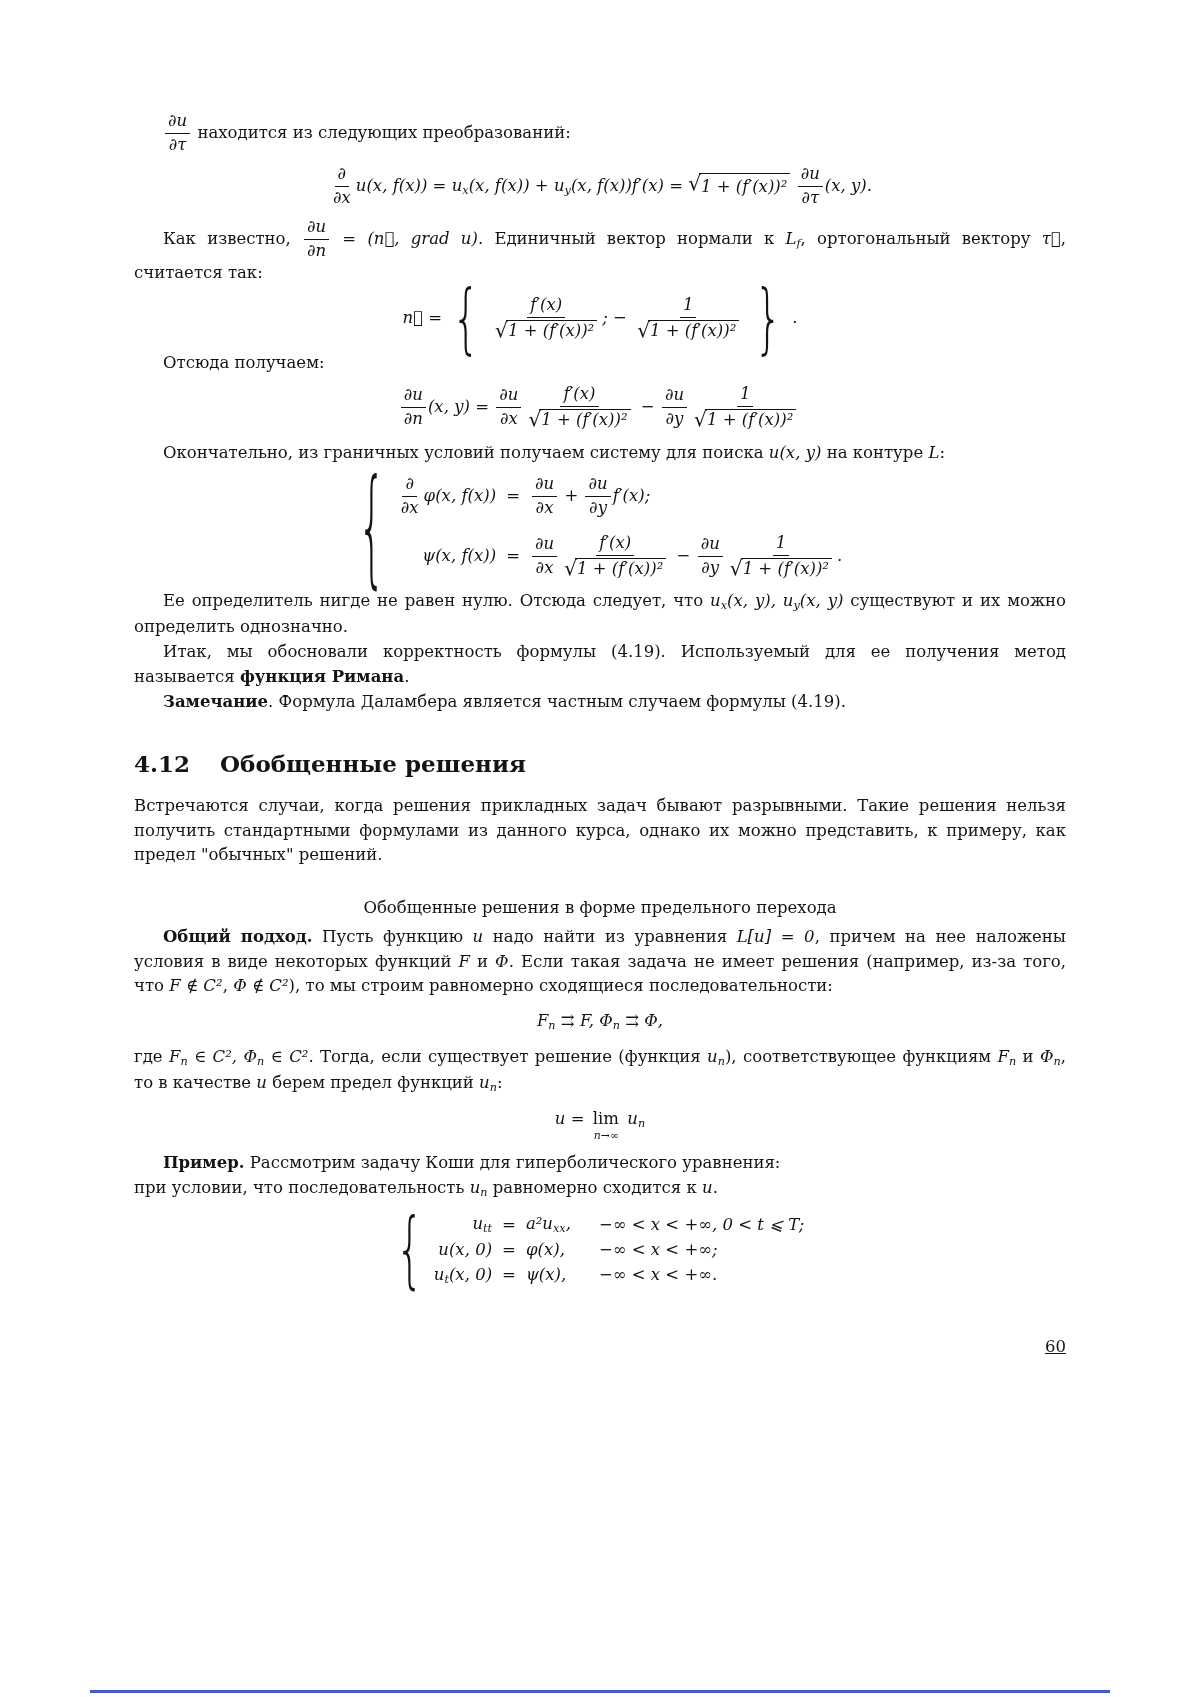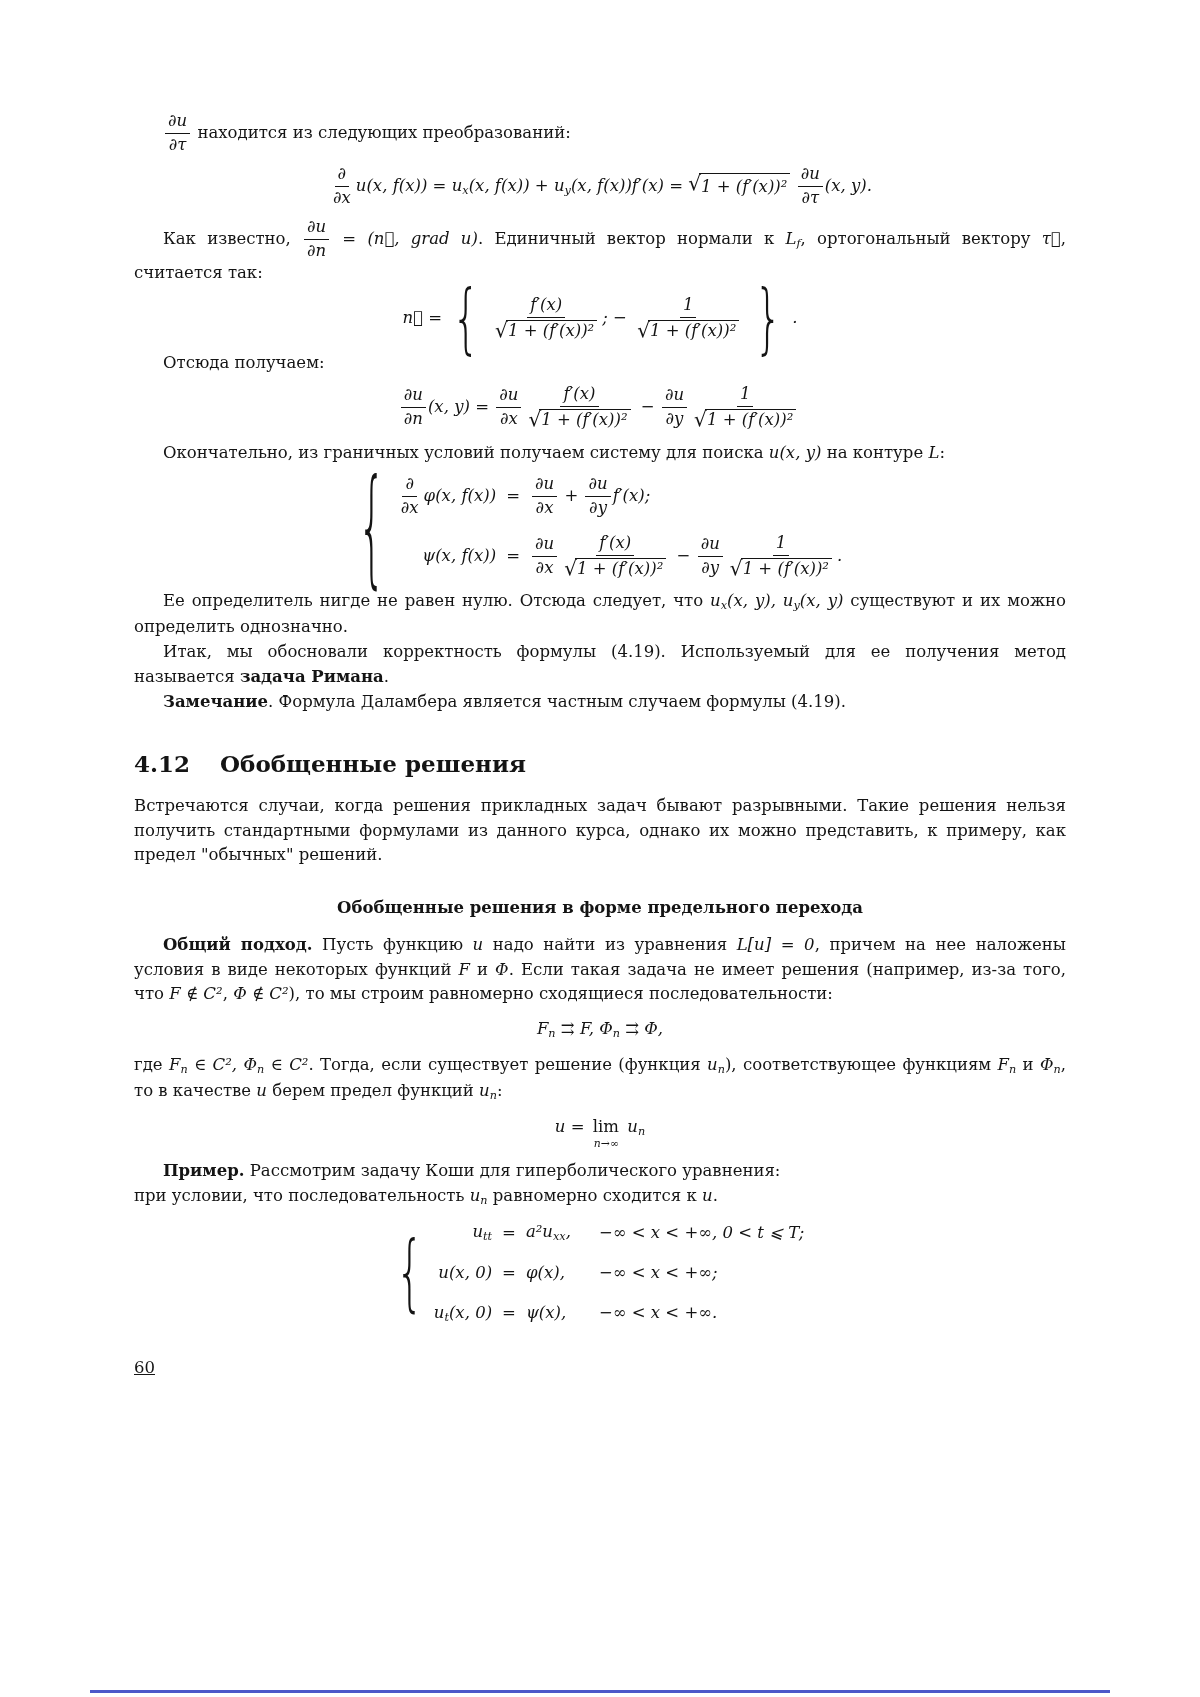--- a/index.html
+++ b/index.html
@@ -215,7 +215,7 @@
     </p>
 
     <p class="para indent">
-      <span>Итак, мы обосновали корректность формулы (4.19). Используемый для ее получения метод называется </span><span class="b">задача Римана</span><span>.</span>
+      <span>Итак, мы обосновали корректность формулы (4.19). Используемый для ее получения метод называется </span><span class="b">функция Римана</span><span>.</span>
     </p>
 
     <p class="para indent">

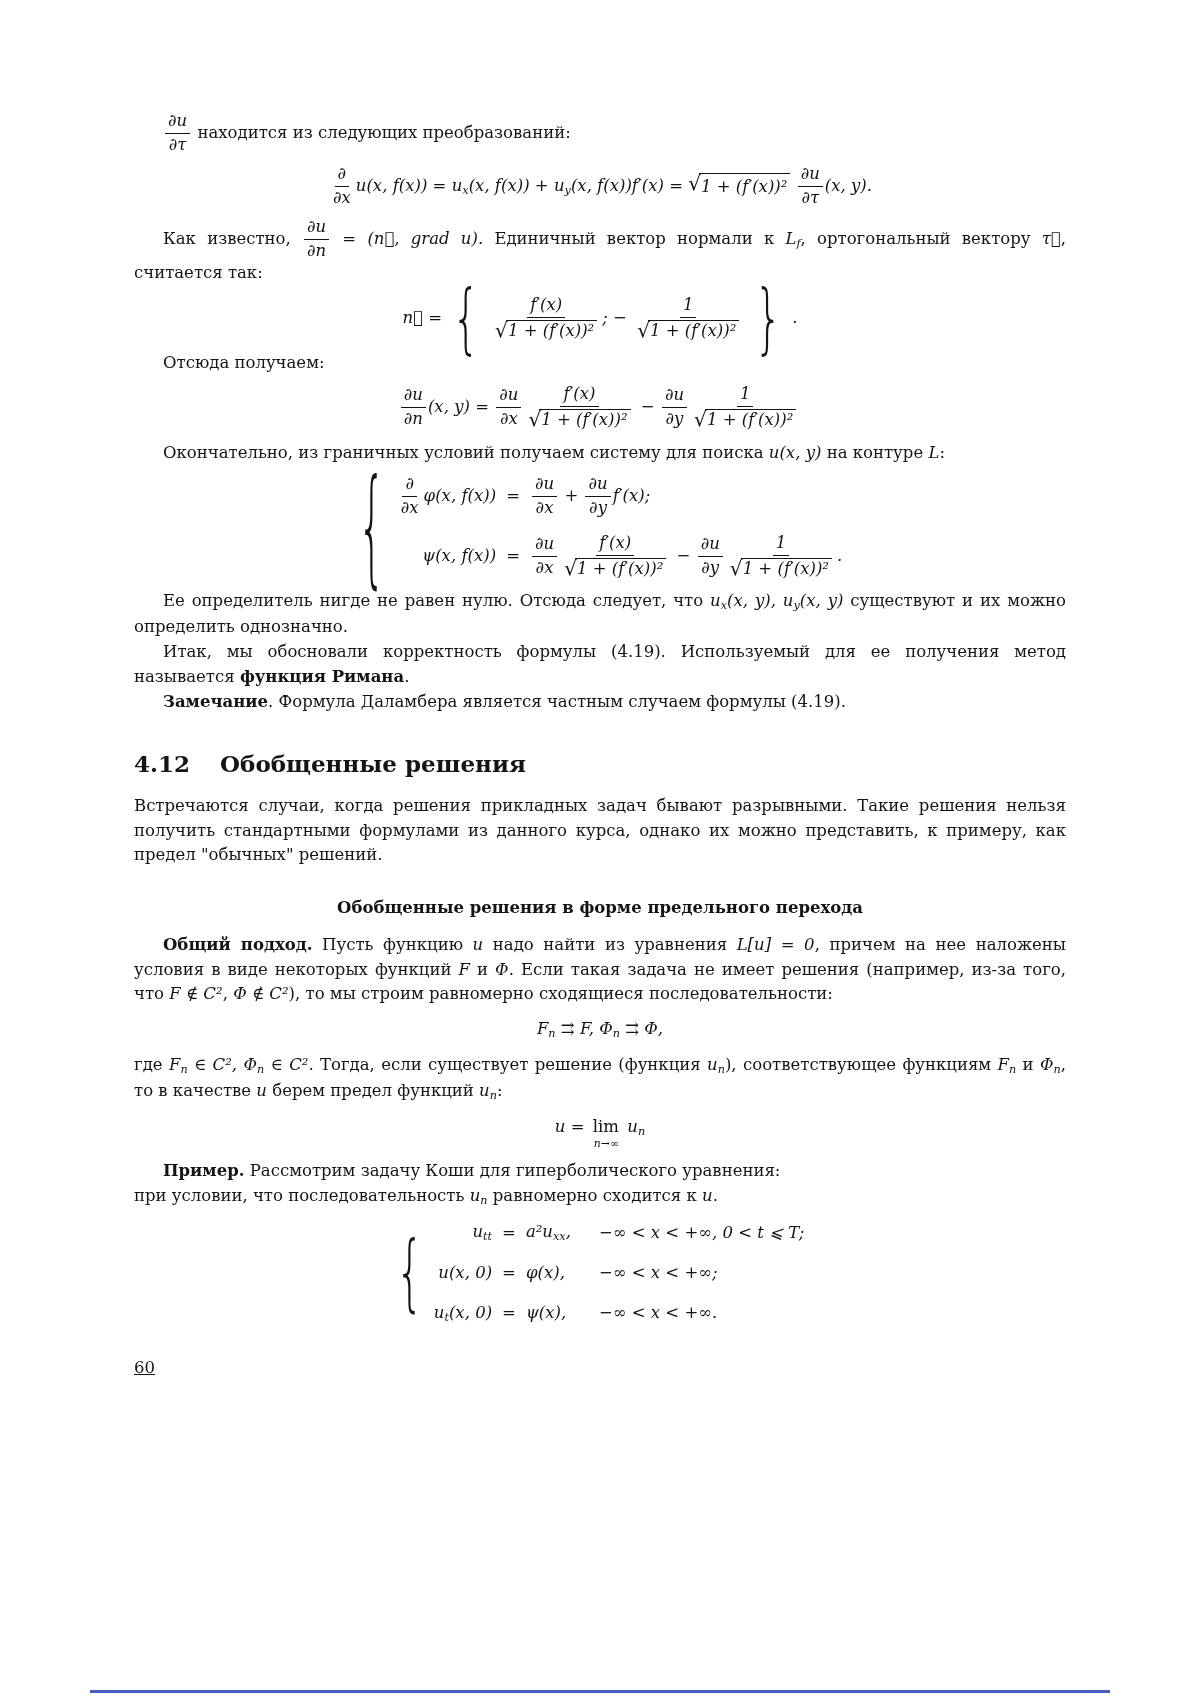--- a/index.html
+++ b/index.html
@@ -61,7 +61,7 @@
 
   .section-heading { font-size: 23px; font-weight: bold; margin: 36px 0 16px 0; line-height: 1.2; }
   .secnum { margin-right: 30px; margin-top: 48px; }
-  .subheading { font-size: 16.5px; font-weight: bold; text-align: center; margin: 28px 0 12px 0; }
+  .subheading { font-size: 16.5px; font-weight: normal; text-align: center; margin: 28px 0 4px 0; }
 
   .pagenum { text-align: left; margin-top: 29px; padding-bottom: 20px; text-decoration: underline; }
   .bottom-rule { position: absolute; left: 90px; right: 90px; bottom: 4px; height: 3px; background: #4d58c9; }

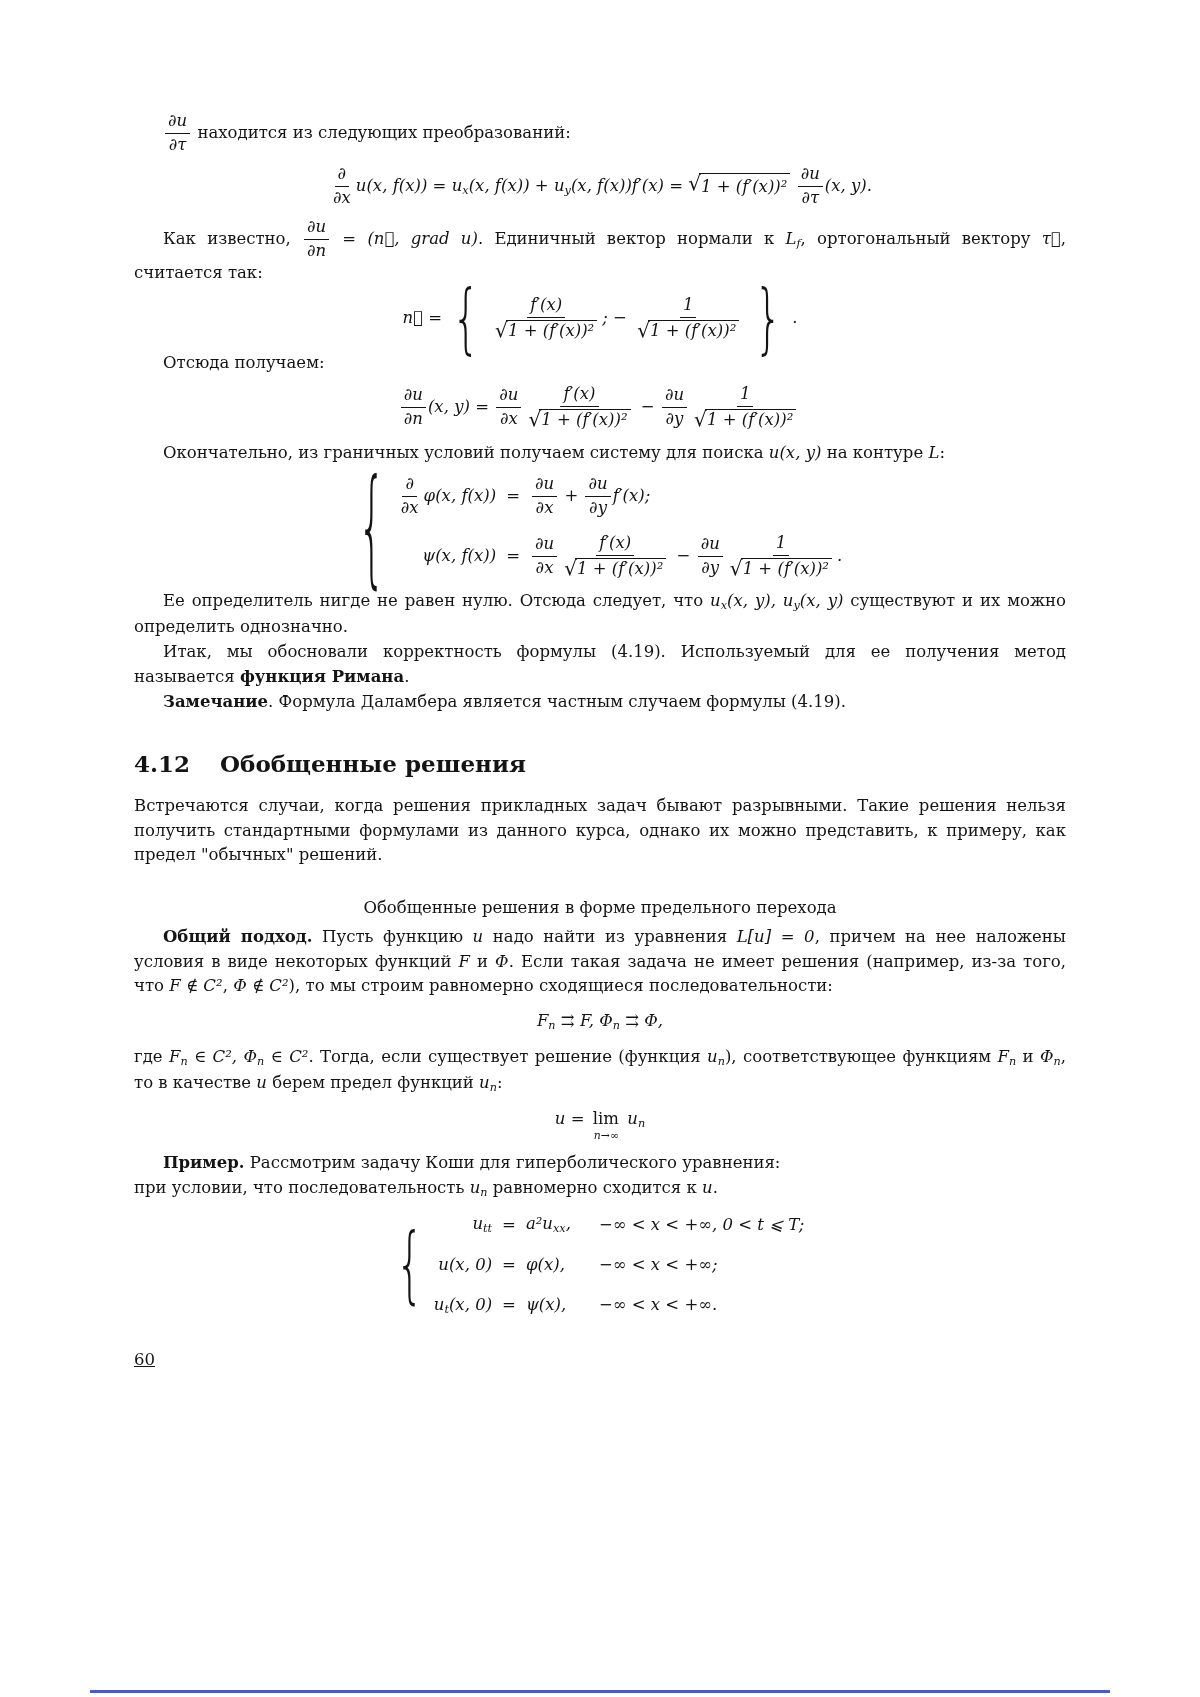--- a/index.html
+++ b/index.html
@@ -50,7 +50,7 @@
 
   .system { display: inline-grid; align-items: center; column-gap: 10px; }
   .cols3 { grid-template-columns: auto auto auto; row-gap: 16px; }
-  .cols4 { grid-template-columns: auto auto auto auto; row-gap: 15px; }
+  .cols4 { grid-template-columns: auto auto auto auto; row-gap: 0; }
   .cell.lhs { justify-self: end; white-space: nowrap; }
   .cell.rhs { justify-self: start; white-space: nowrap; }
   .cell.cond { justify-self: start; padding-left: 18px; white-space: nowrap; }

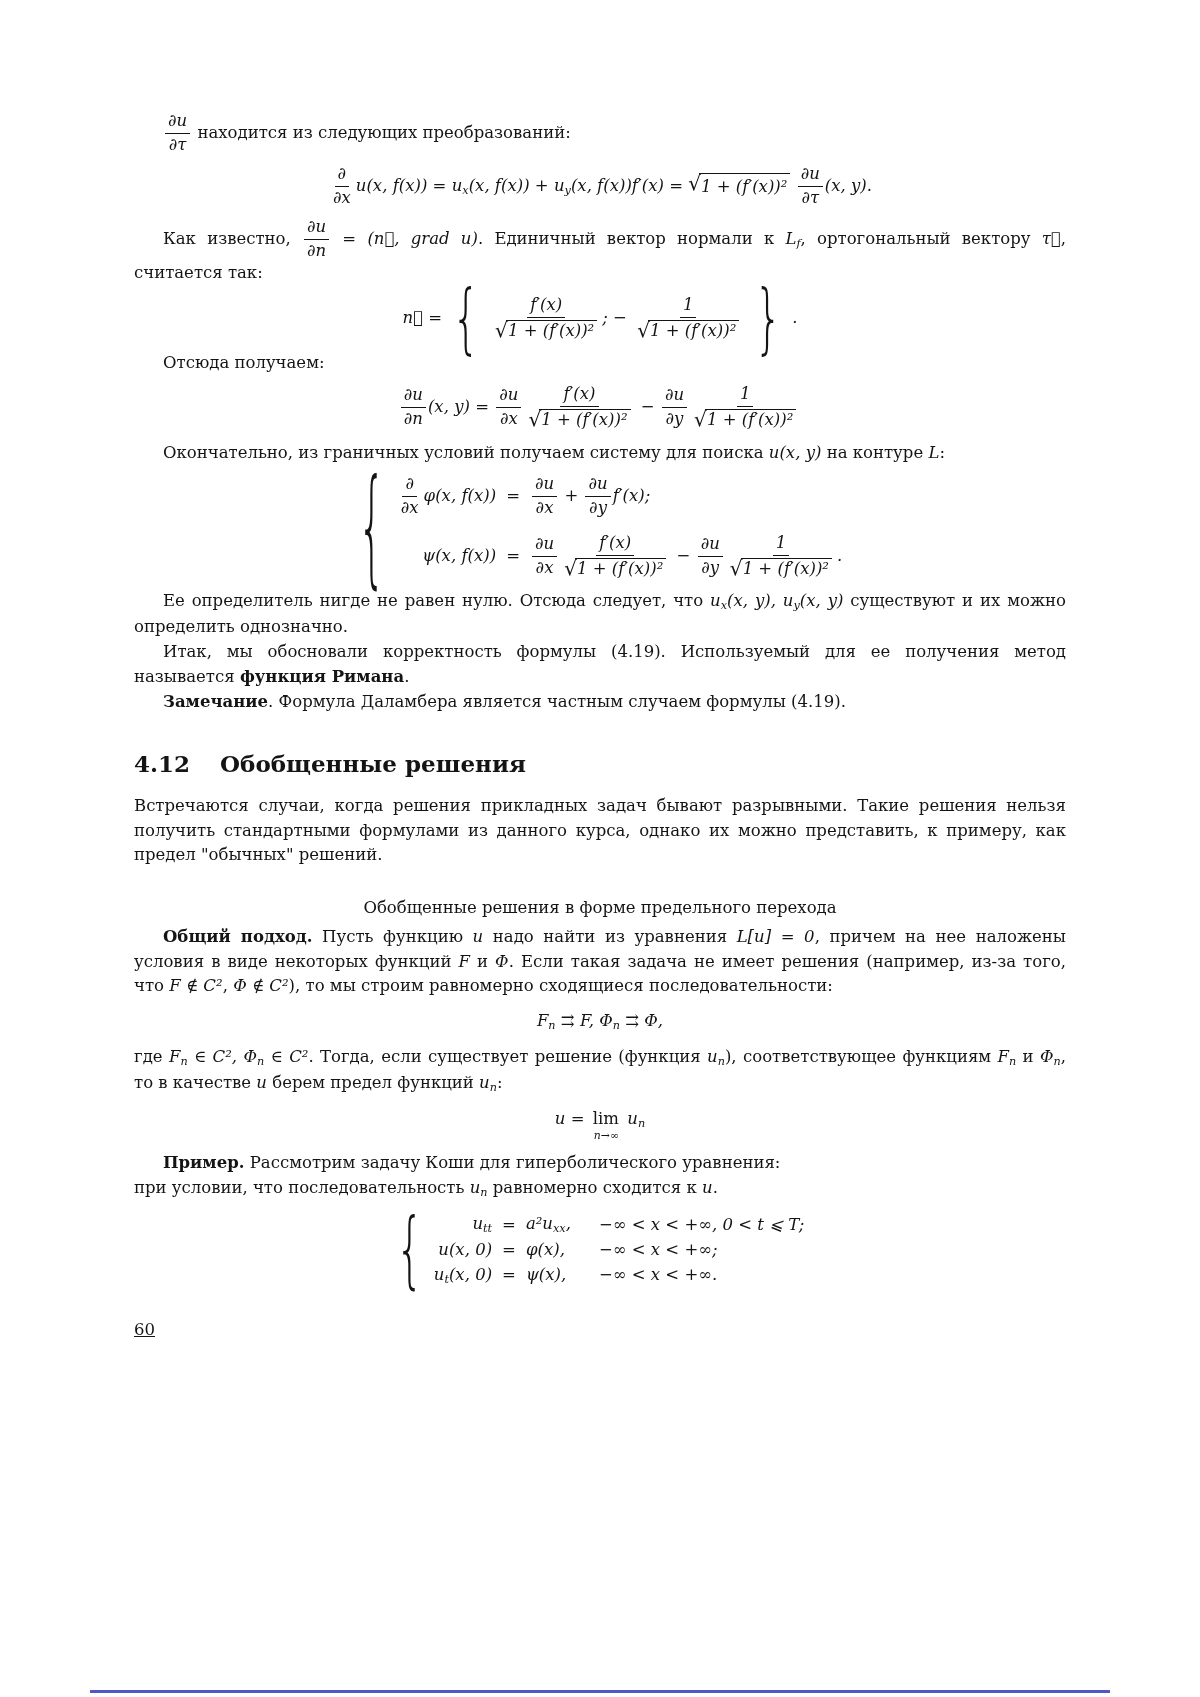--- a/index.html
+++ b/index.html
@@ -63,7 +63,7 @@
   .secnum { margin-right: 30px; margin-top: 48px; }
   .subheading { font-size: 16.5px; font-weight: normal; text-align: center; margin: 28px 0 4px 0; }
 
-  .pagenum { text-align: left; margin-top: 29px; padding-bottom: 20px; text-decoration: underline; }
+  .pagenum { text-align: right; margin-top: 46px; padding-bottom: 20px; text-decoration: underline; }
   .bottom-rule { position: absolute; left: 90px; right: 90px; bottom: 4px; height: 3px; background: #4d58c9; }
 </style>
 </head>

